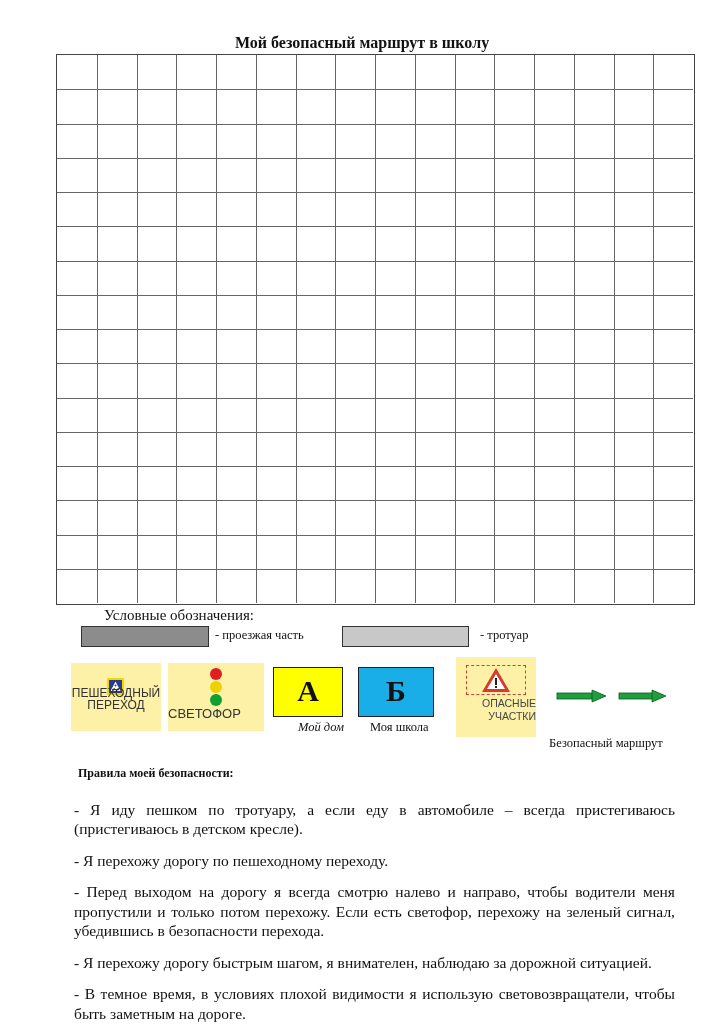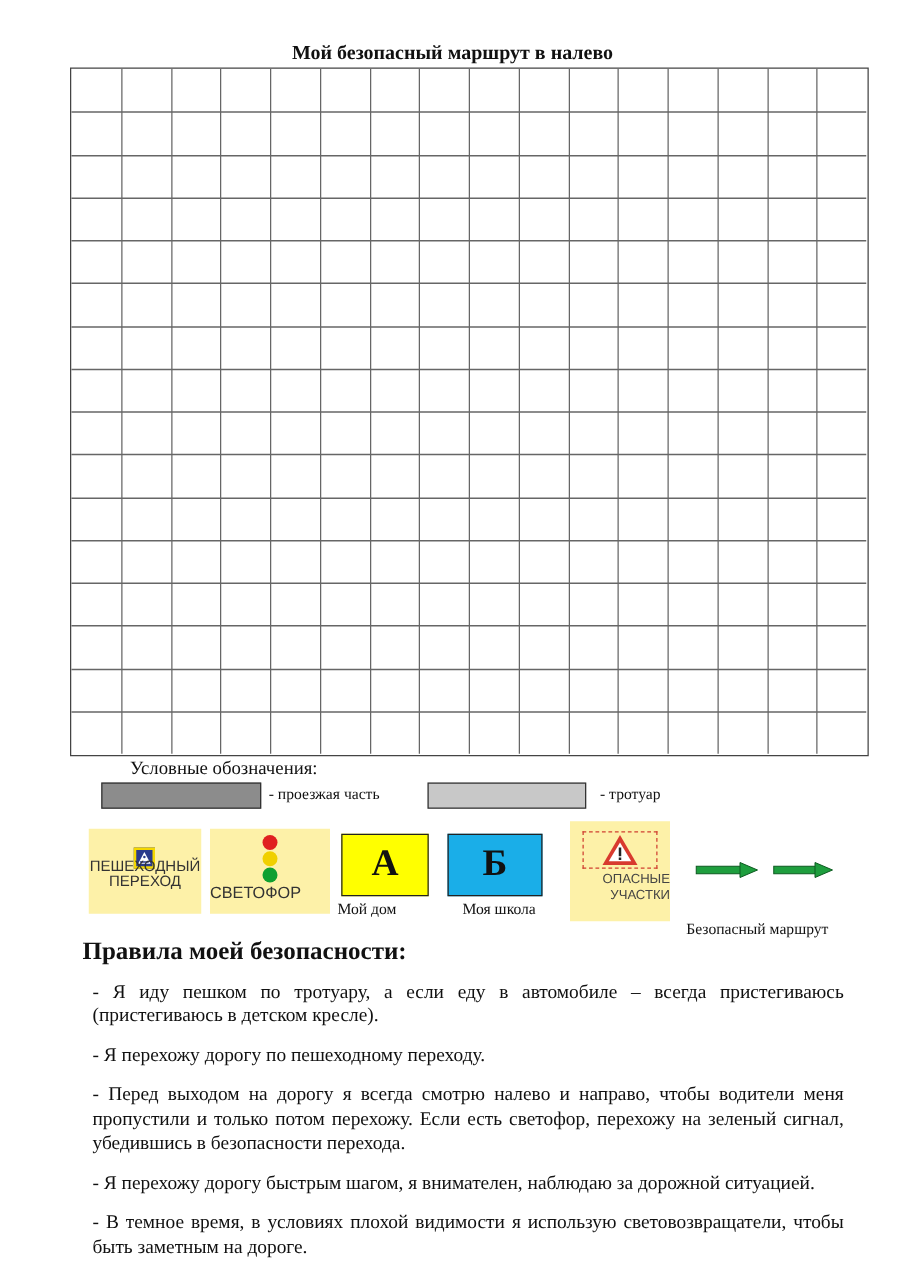--- a/index.html
+++ b/index.html
@@ -48,7 +48,7 @@
 </head>
 <body>
 
-<div class="title">Мой безопасный маршрут в налево</div>
+<div class="title">Мой безопасный маршрут в школу</div>
 
 <div class="grid">
   <svg id="grid-svg" width="639" height="551">

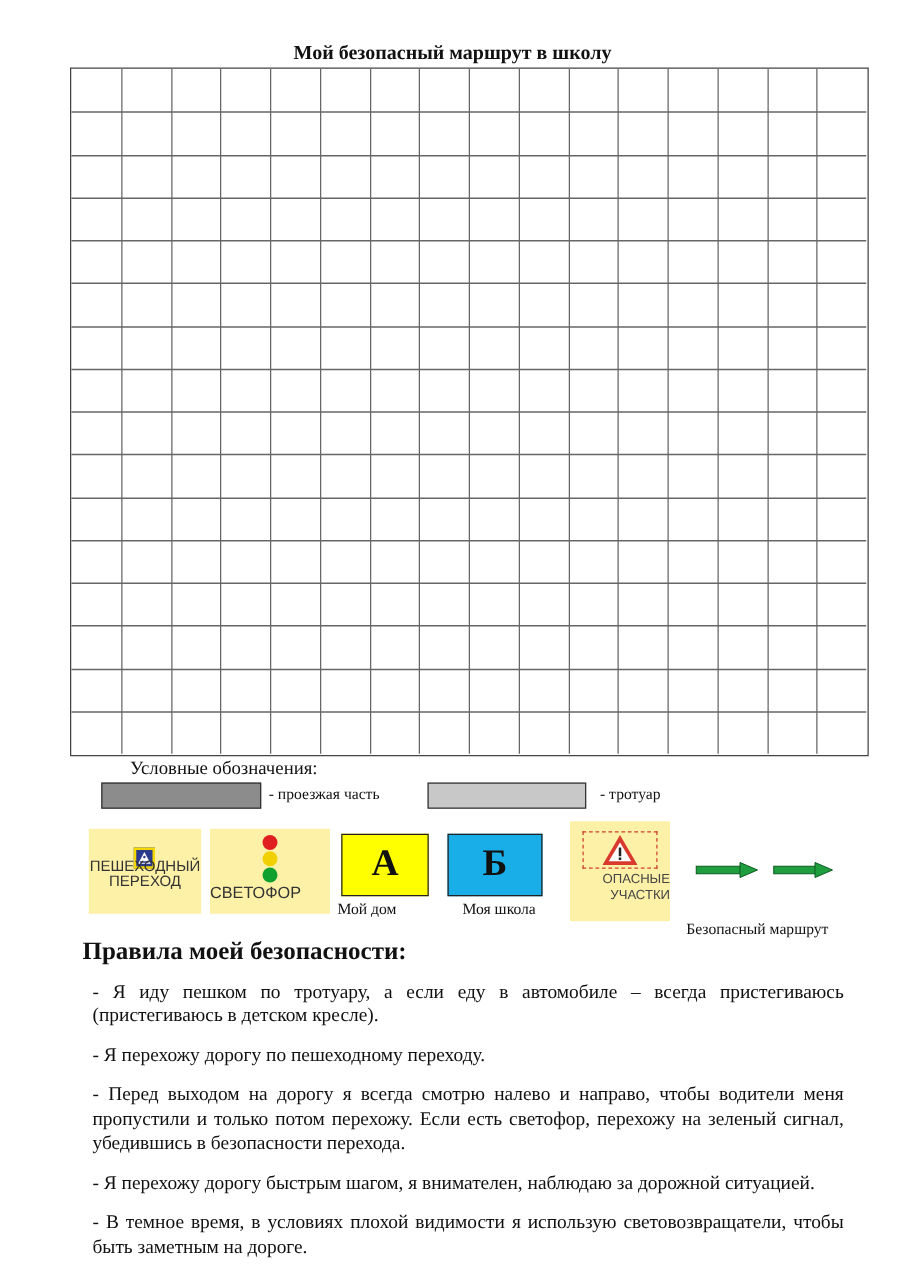--- a/index.html
+++ b/index.html
@@ -114,7 +114,7 @@
 </div>
 
 <div class="boxA">А</div>
-<div class="lbl" style="left:270px; top:720px;">Мой дом</div>
+<div class="lbl" style="left:298px; top:720px;font-style:italic;">Мой дом</div>
 
 <div class="boxB">Б</div>
 <div class="lbl" style="left:370px; top:720px;">Моя школа</div>

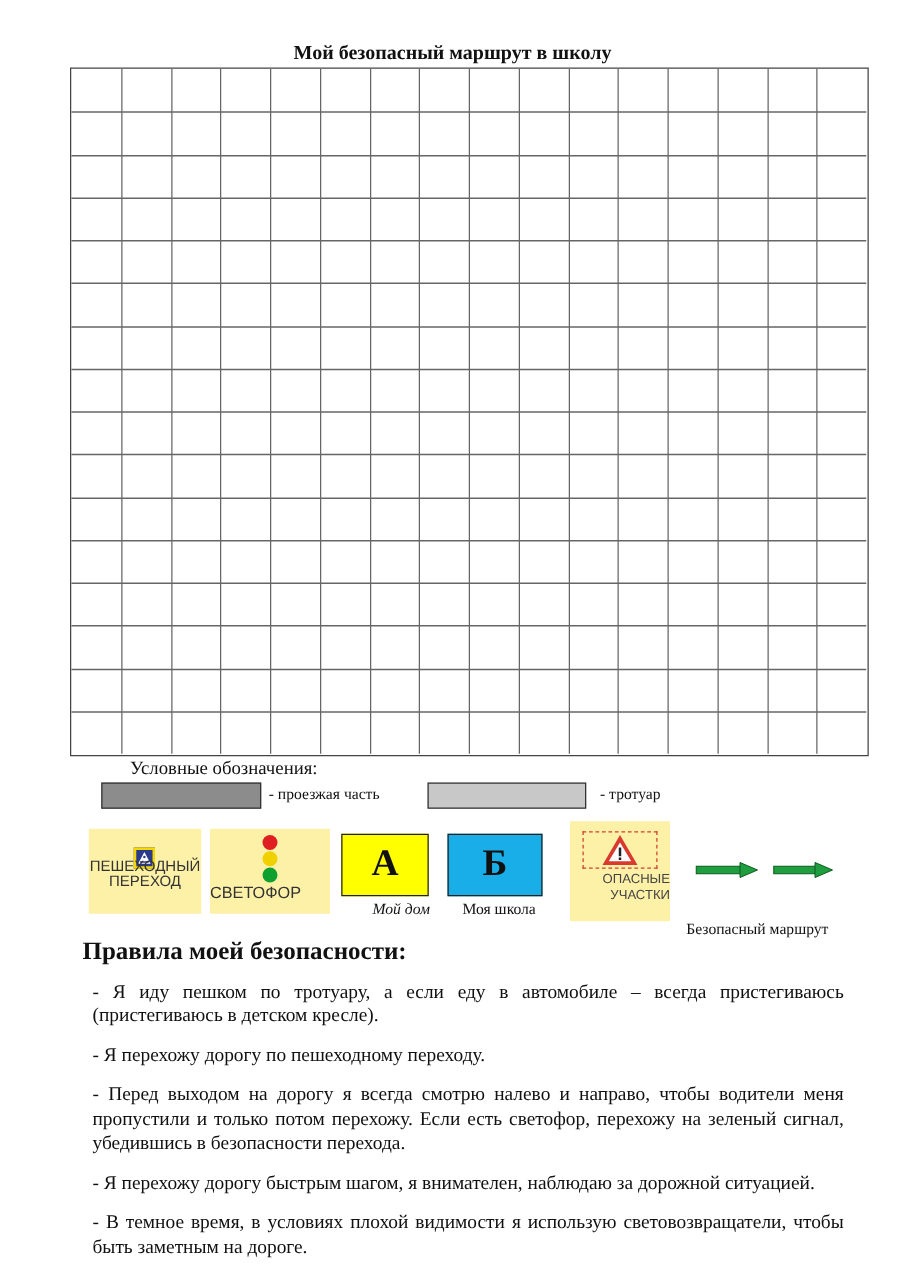--- a/index.html
+++ b/index.html
@@ -42,7 +42,7 @@
   .arrow { position: absolute; top: 689px; }
   .rules { position: absolute; left: 62px; top: 748px; width: 625px; font-size: 15.5px;
            line-height: 19.5px; text-align: justify; }
-  .rules h3 { margin: 4px; font-size: 20px; font-weight: bold; }
+  .rules h3 { margin: 16px; font-size: 12px; font-weight: bold; }
   .rules p { margin: 12px; }
 </style>
 </head>

